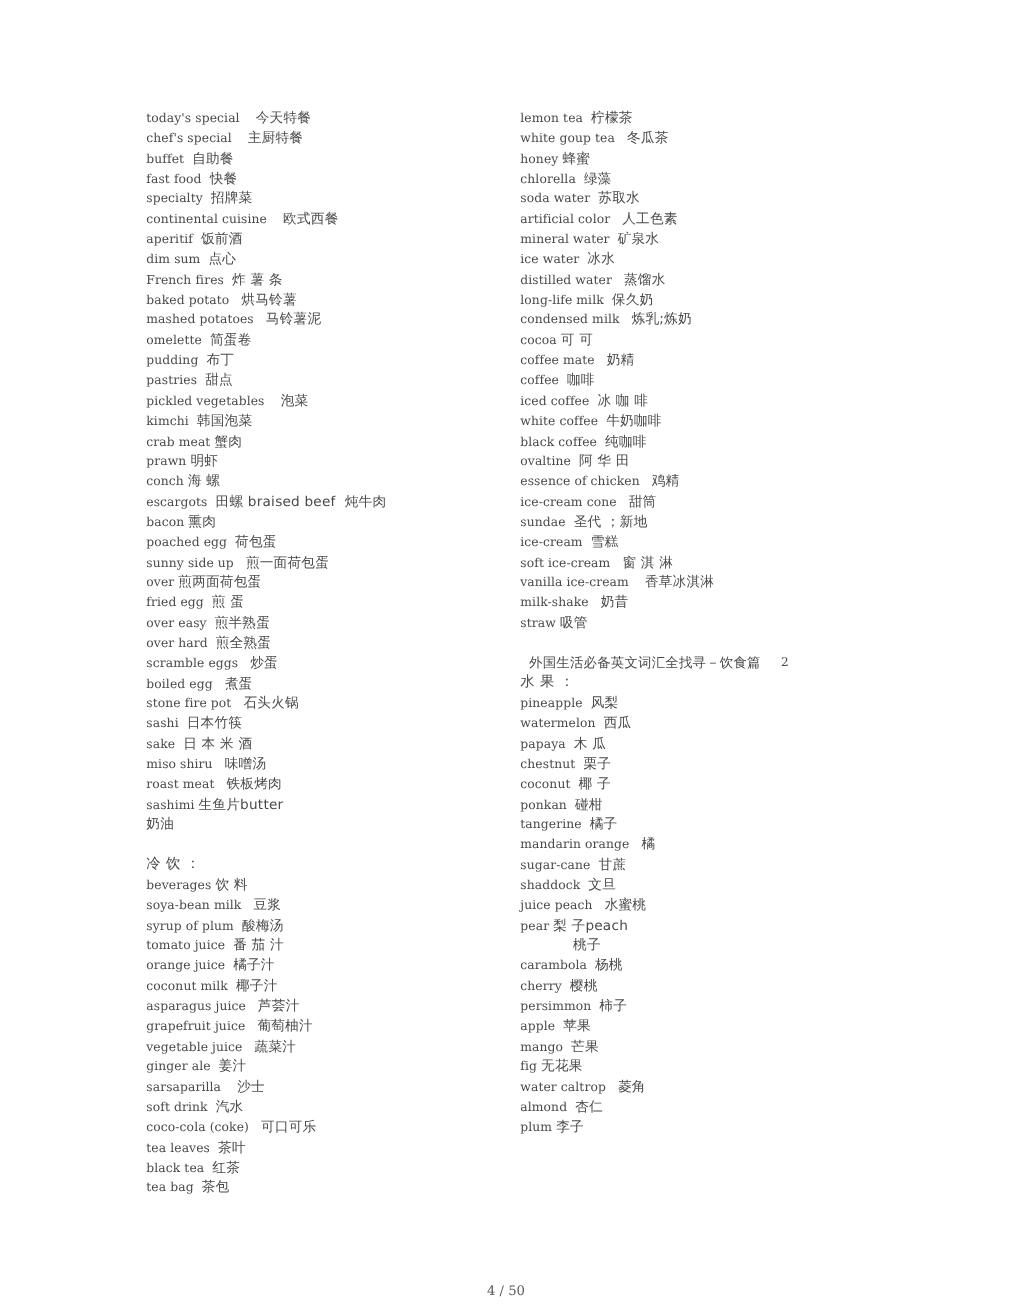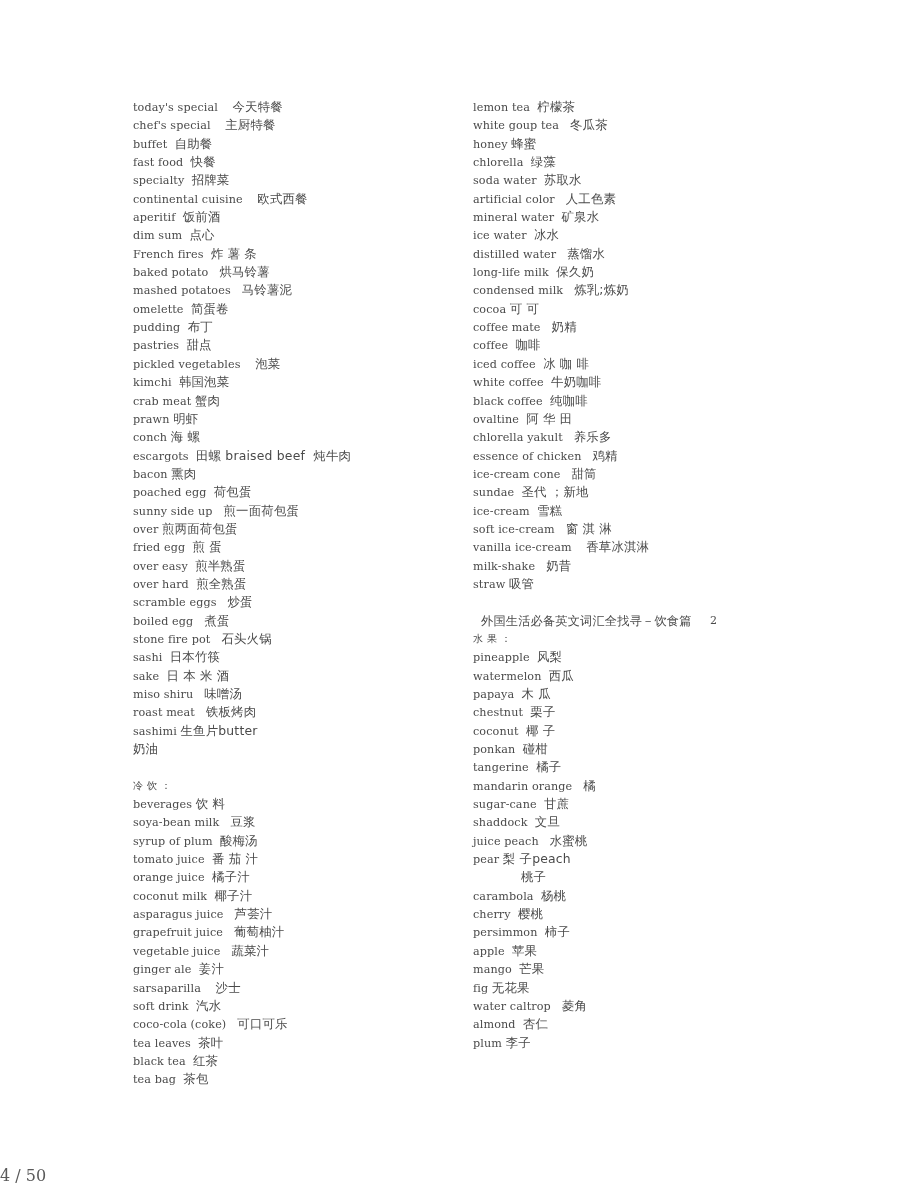--- a/index.html
+++ b/index.html
@@ -164,7 +164,6 @@
       <div class="line"><span class="en">white coffee</span><span>  </span><span class="zh">牛奶咖啡</span></div>
       <div class="line"><span class="en">black coffee</span><span>  </span><span class="zh">纯咖啡</span></div>
       <div class="line"><span class="en">ovaltine</span><span>  </span><span class="zh">阿 华 田</span></div>
-      <div class="line"><span class="en">chlorella yakult</span><span>   </span><span class="zh">养乐多</span></div>
       <div class="line"><span class="en">essence of chicken</span><span>   </span><span class="zh">鸡精</span></div>
       <div class="line"><span class="en">ice-cream cone</span><span>   </span><span class="zh">甜筒</span></div>
       <div class="line"><span class="en">sundae</span><span>  </span><span class="zh">圣代 ；新地</span></div>

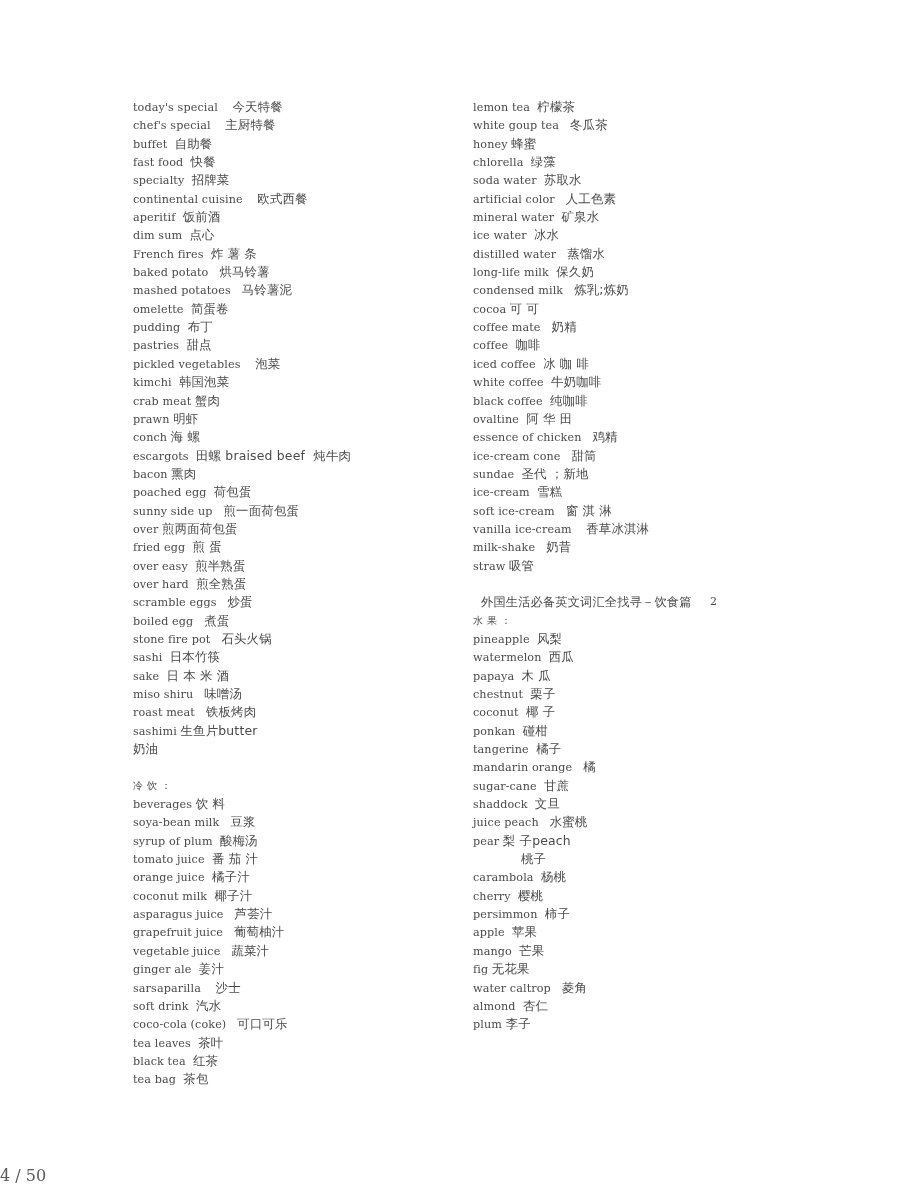--- a/index.html
+++ b/index.html
@@ -47,7 +47,7 @@
     line-height: 18.35px;
     white-space: pre;
     font-family: "DejaVu Sans", sans-serif;
-    font-size: 10px;
+    font-size: 13px;
     letter-spacing: 0.4px;
   }
   .doc-header {

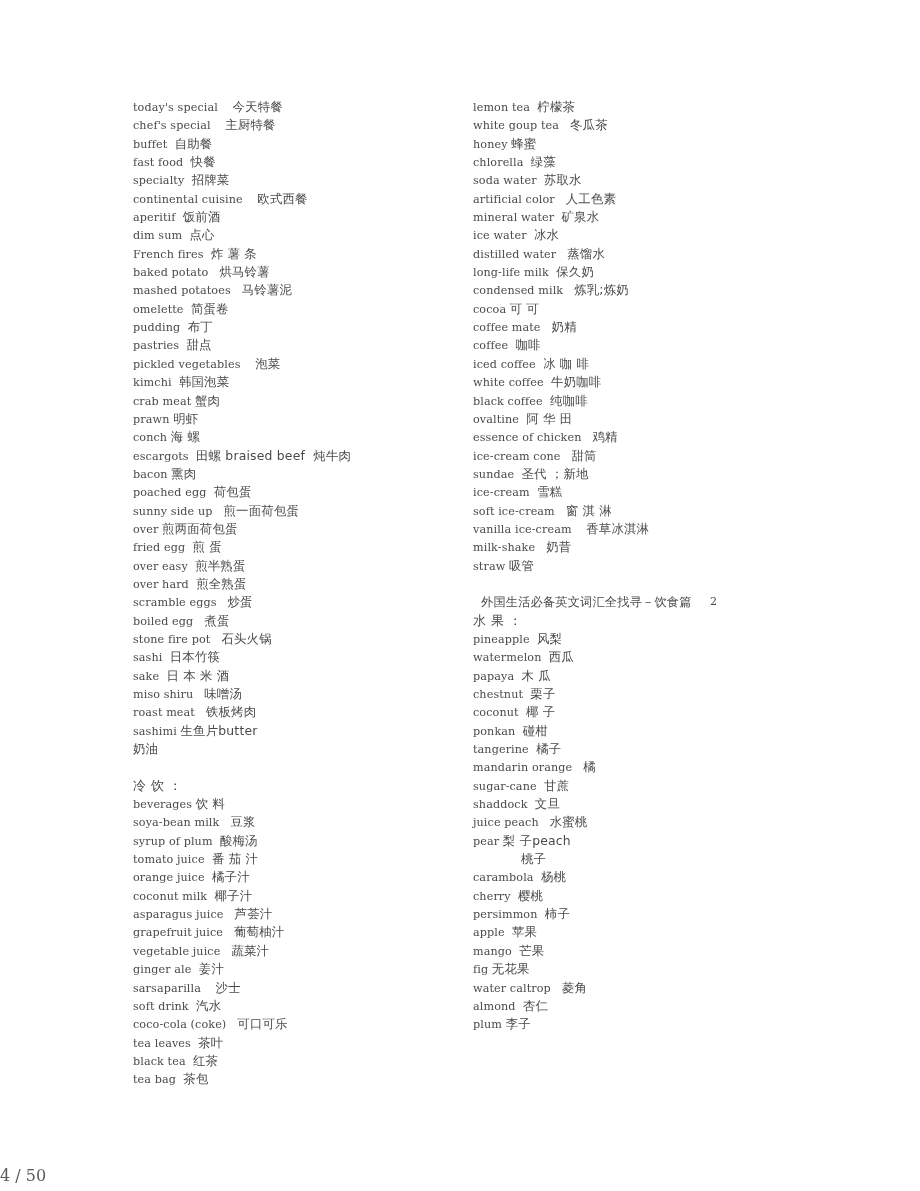--- a/index.html
+++ b/index.html
@@ -76,9 +76,9 @@
     left: 0;
     right: 0;
     top: 1166px;
-    text-align: left;
-    font-family: "DejaVu Serif", serif;
-    font-size: 16px;
+    text-align: center;
+    font-family: "DejaVu Serif", serif;
+    font-size: 12px;
     color: #5a5a5a;
     white-space: pre;
   }

